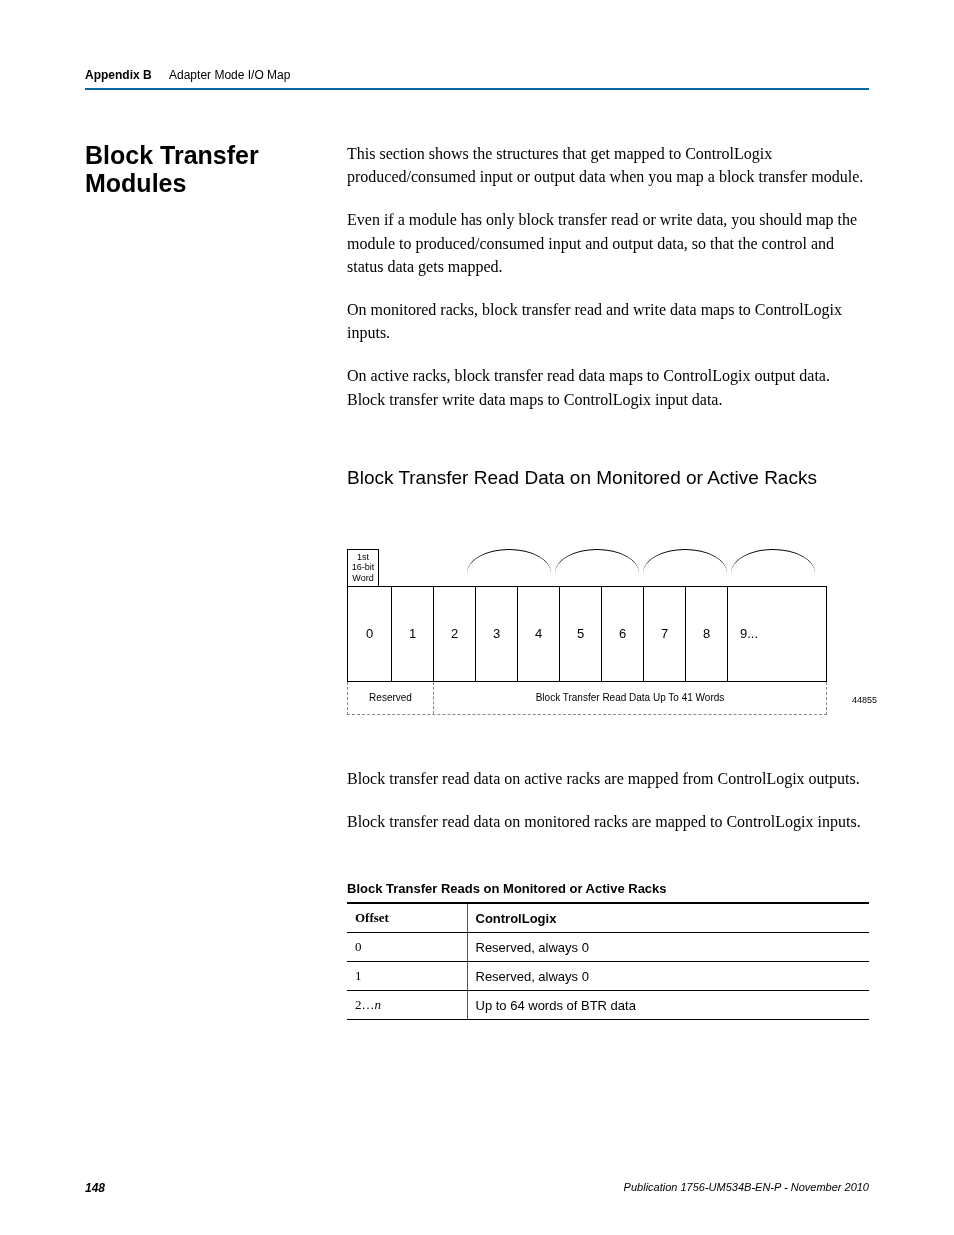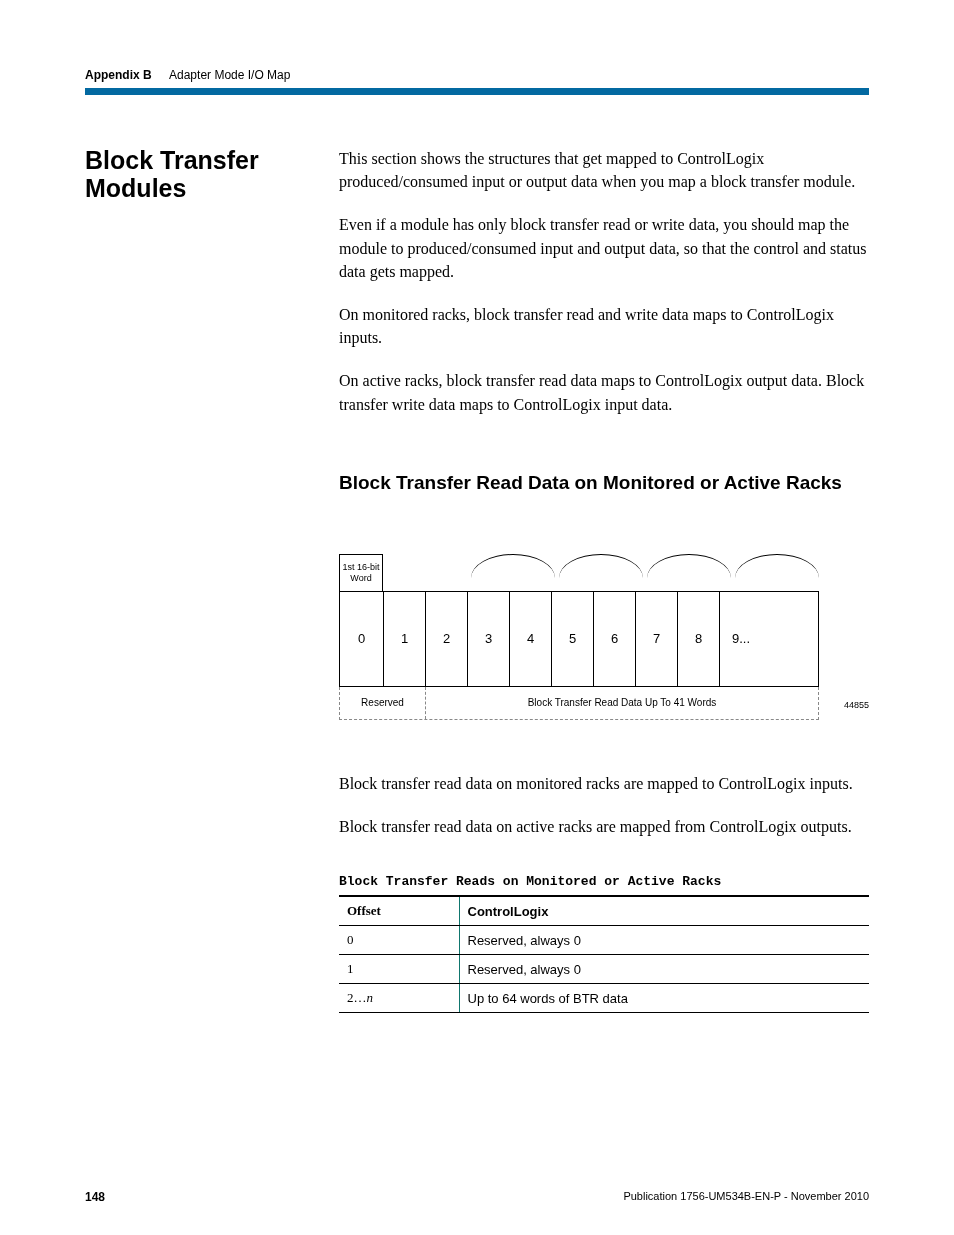--- a/index.html
+++ b/index.html
@@ -17,7 +17,7 @@
   .header {
     font-family: Arial, Helvetica, sans-serif;
     font-size: 12px;
-    border-bottom: 7px solid #0369a1;
+    border-bottom: 2px solid #0369a1;
     padding-bottom: 6px;
     margin-bottom: 52px;
   }

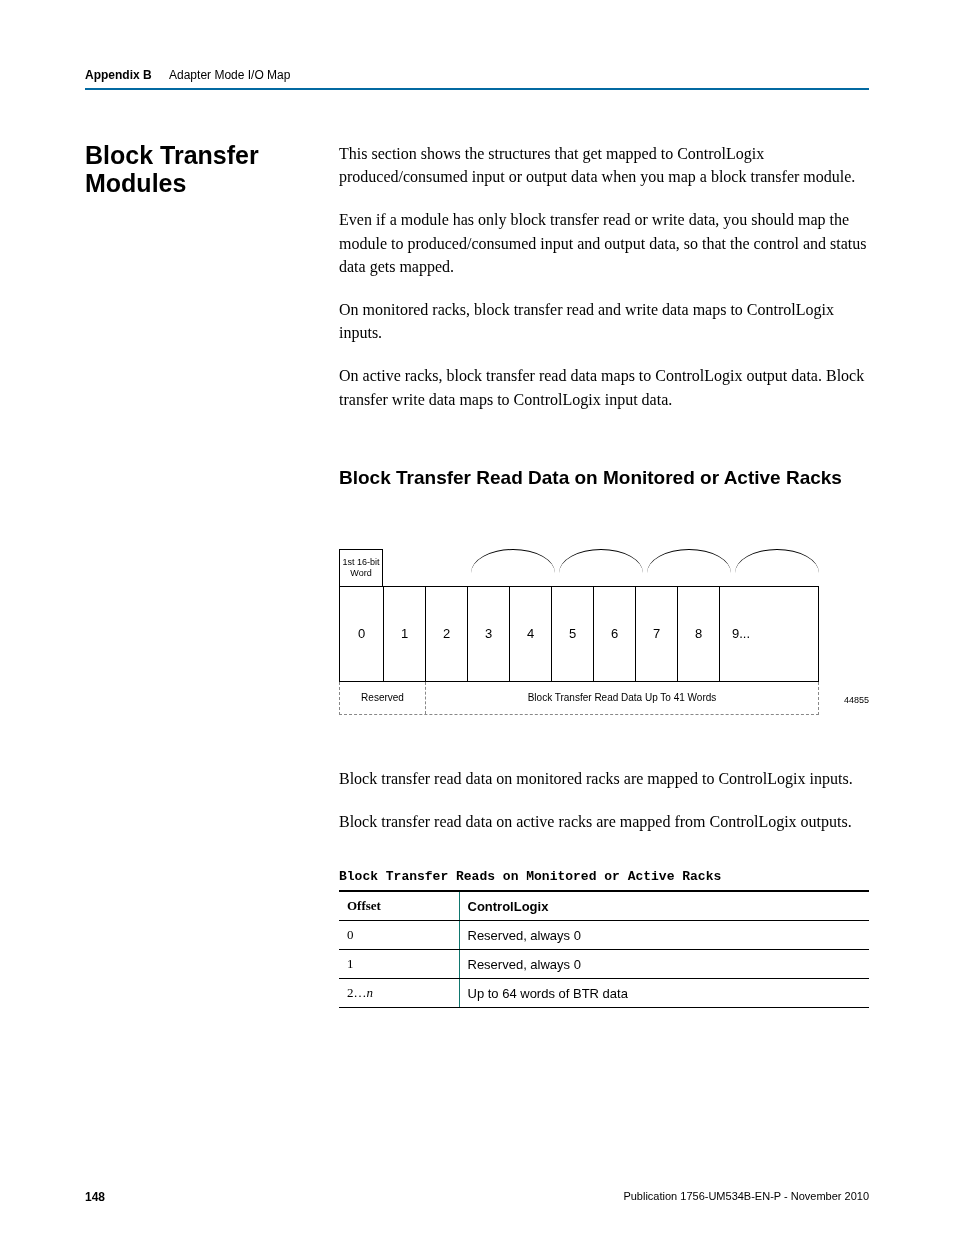--- a/index.html
+++ b/index.html
@@ -25,7 +25,7 @@
   .header .light { font-weight: normal; margin-left: 14px; }
   .two-col {
     display: flex;
-    gap: 24px;
+    gap: 32px;
   }
   .left-col {
     width: 230px;

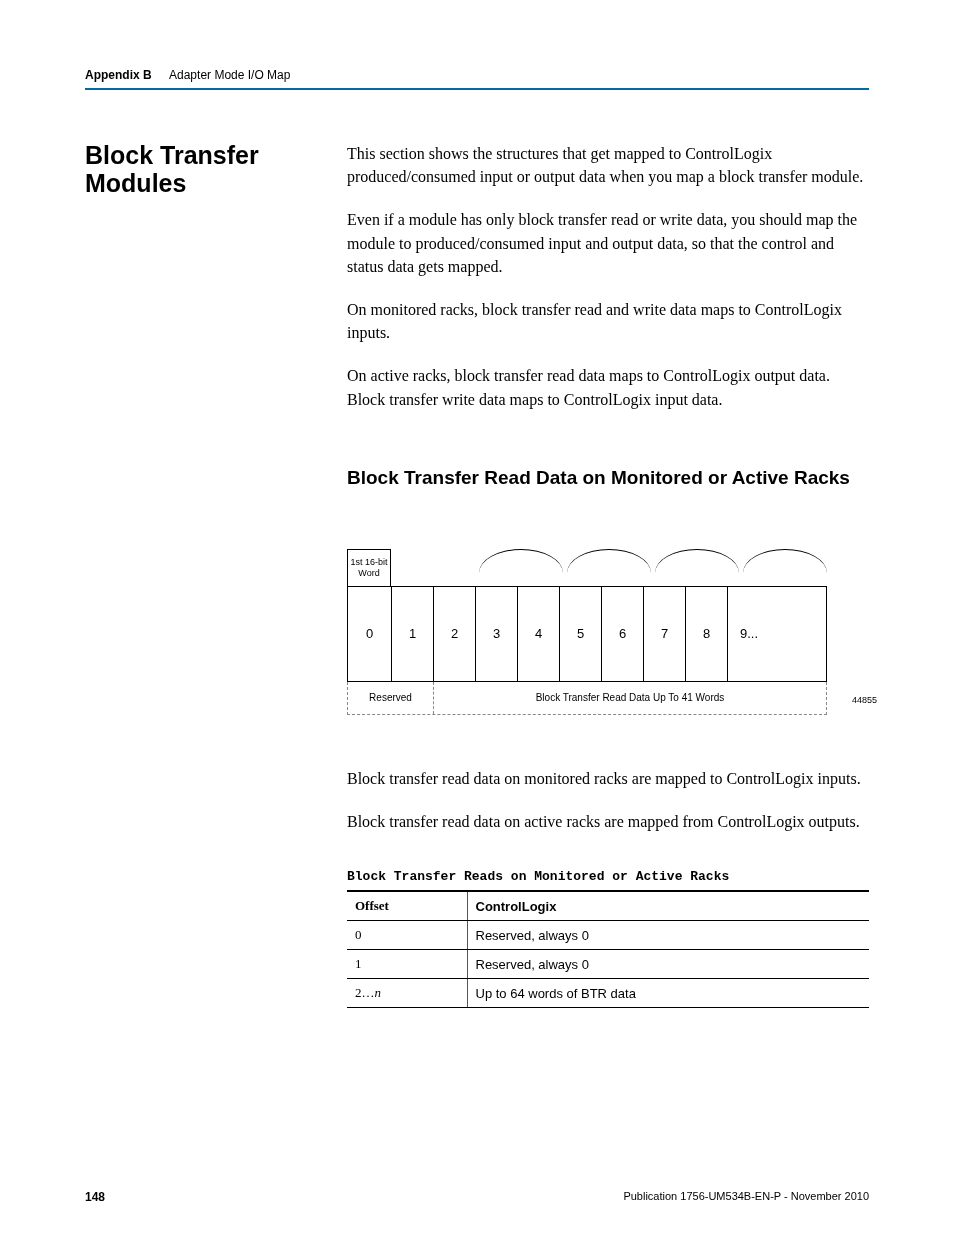--- a/index.html
+++ b/index.html
@@ -42,7 +42,7 @@
   }
   .h2 {
     font-family: Arial, Helvetica, sans-serif;
-    font-weight: bold;
+    font-weight: normal;
     font-size: 19px;
     margin-top: 56px;
     margin-bottom: 60px;

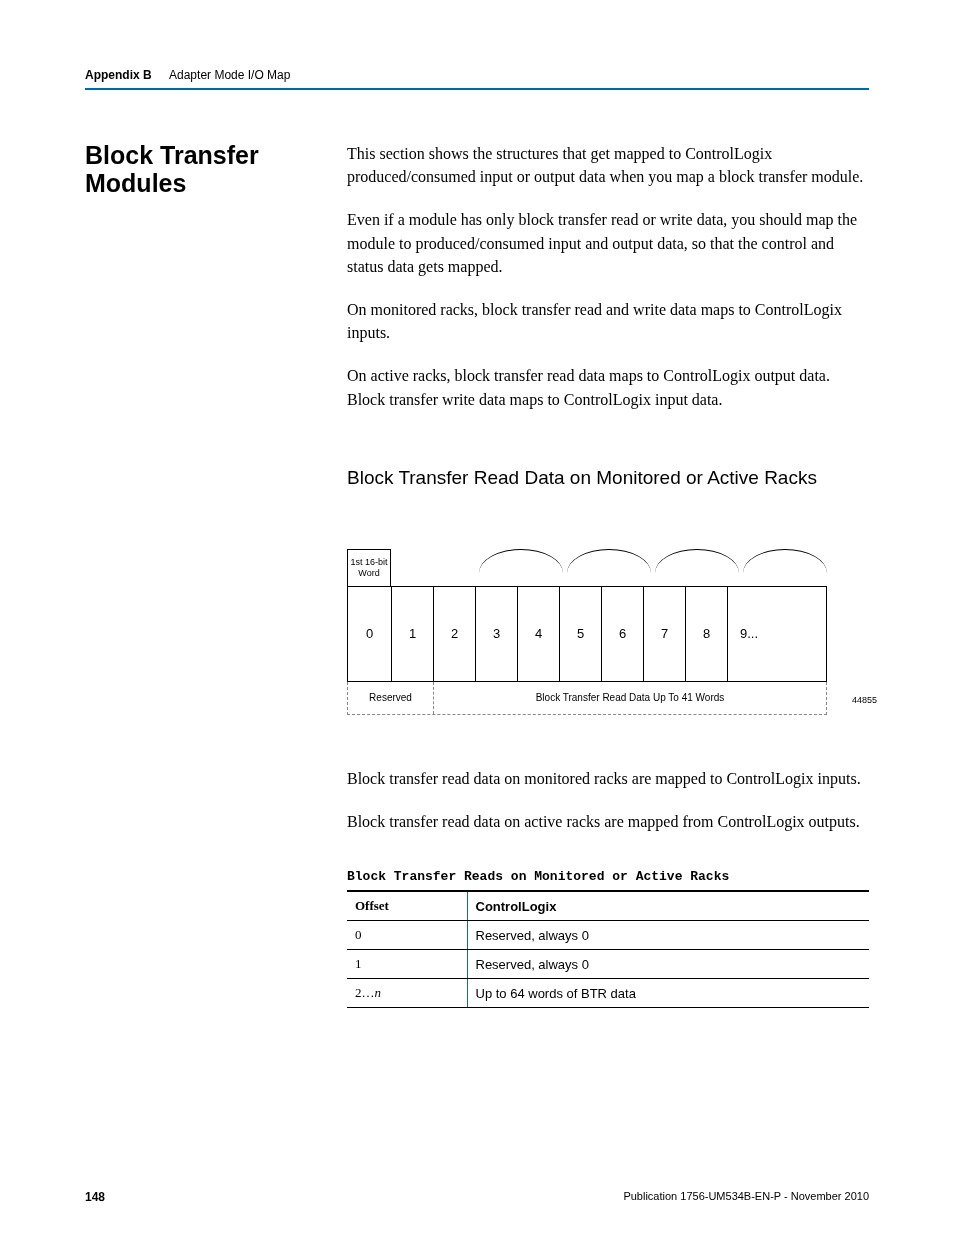--- a/index.html
+++ b/index.html
@@ -75,7 +75,7 @@
     margin-top: 8px;
   }
   .wordbox {
-    width: 44px;
+    width: 32px;
     height: 38px;
     font-family: Arial, Helvetica, sans-serif;
     font-size: 9px;

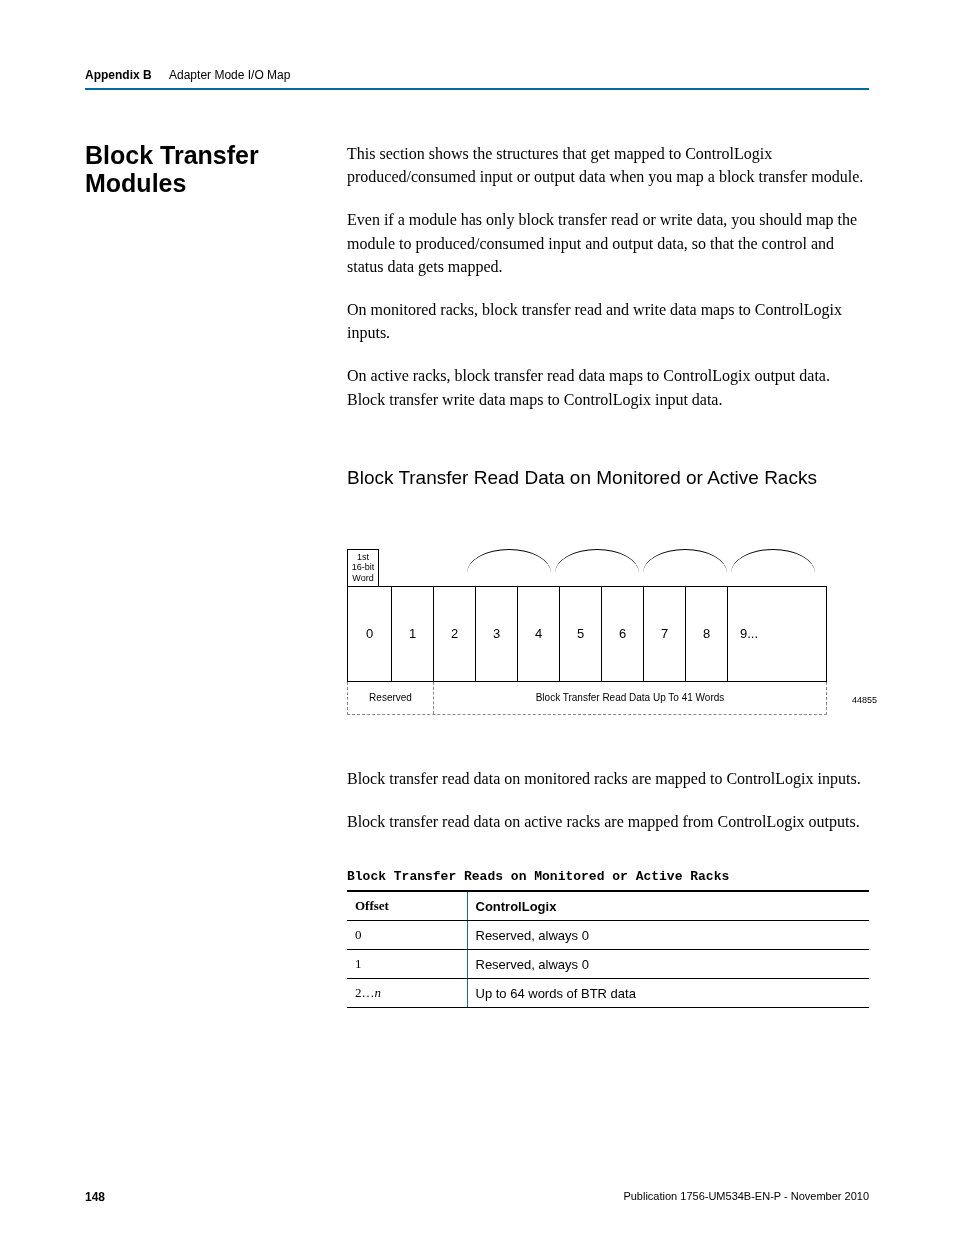--- a/index.html
+++ b/index.html
@@ -220,8 +220,8 @@
         <div class="figid">44855</div>
       </div>
 
+      <p class="body-p">Block transfer read data on active racks are mapped from ControlLogix outputs.</p>
       <p class="body-p">Block transfer read data on monitored racks are mapped to ControlLogix inputs.</p>
-      <p class="body-p">Block transfer read data on active racks are mapped from ControlLogix outputs.</p>
 
       <div class="table-title">Block Transfer Reads on Monitored or Active Racks</div>
       <table>

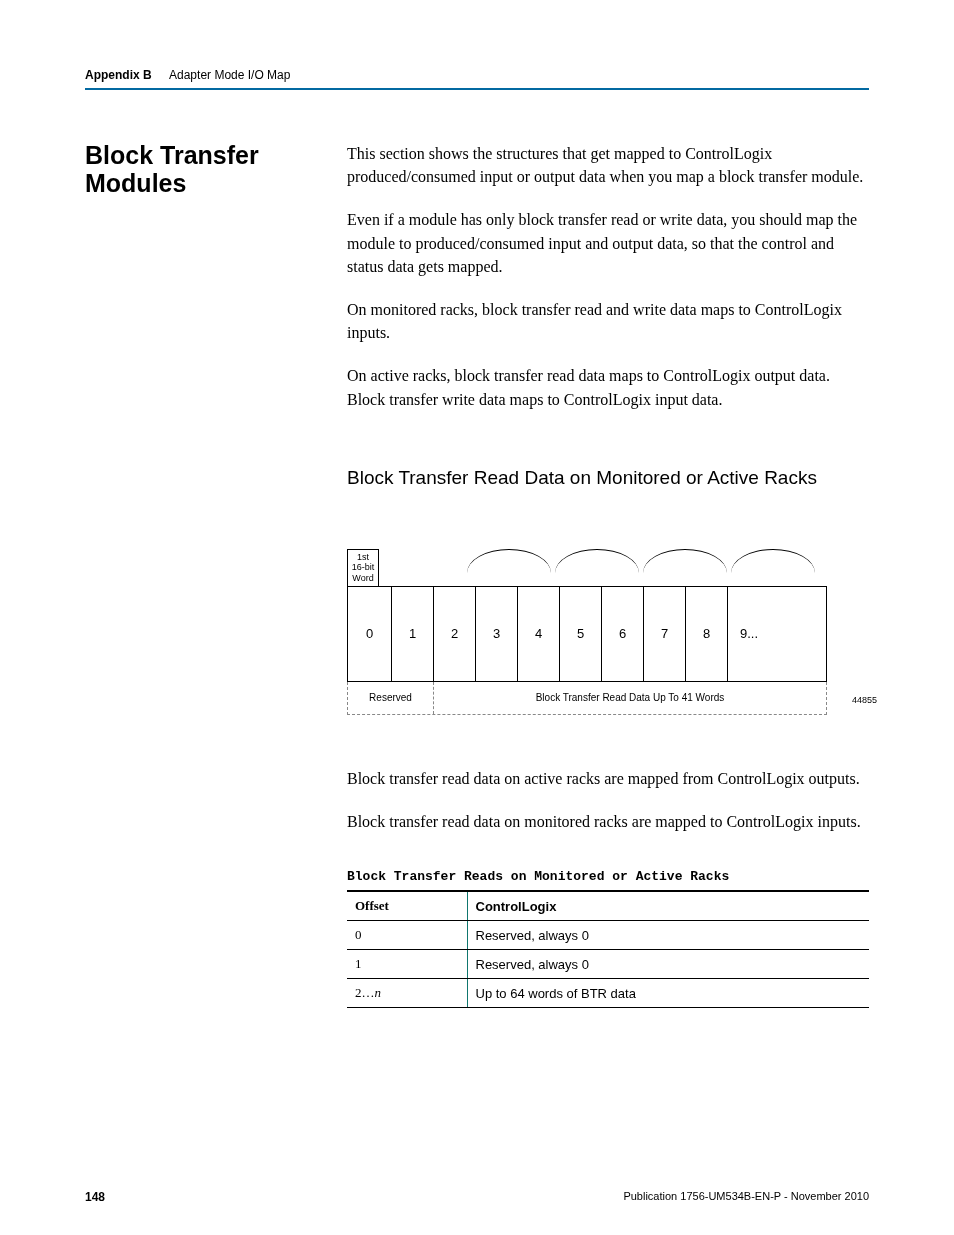--- a/index.html
+++ b/index.html
@@ -129,10 +129,10 @@
   }
   
   .table-title {
-    font-family: Liberation Mono, monospace;
+    font-family: Liberation Sans, sans-serif;
     font-weight: bold;
     font-size: 13px;
-    margin-top: 36px;
+    margin-top: 48px;
     margin-bottom: 6px;
   }
   table {

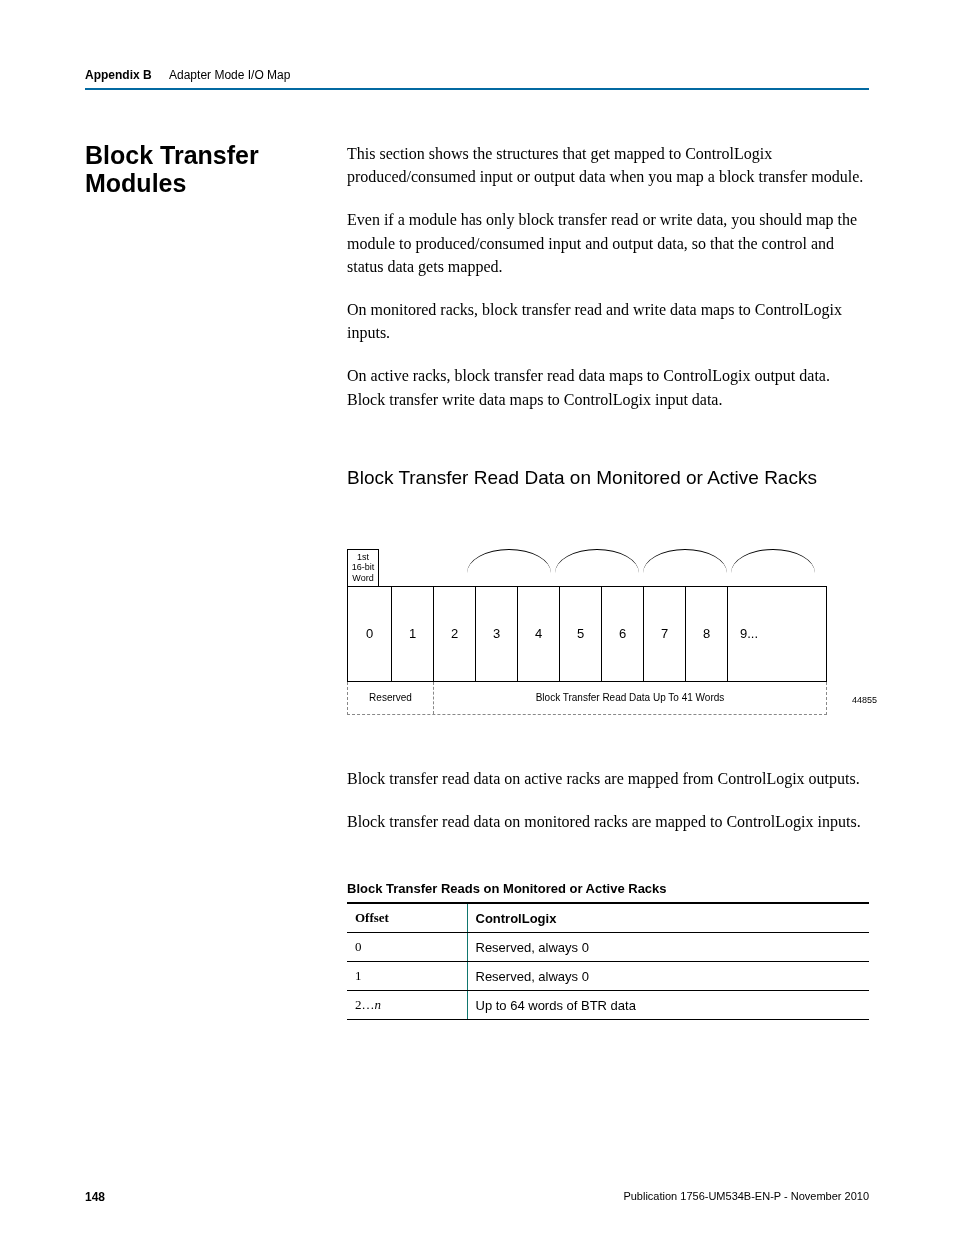--- a/index.html
+++ b/index.html
@@ -160,13 +160,14 @@
   .italic { font-style: italic; }
   .footer {
     position: absolute;
-    bottom: 31px;
+    bottom: 40px;
     left: 85px;
     right: 85px;
     display: flex;
     justify-content: space-between;
     font-family: Arial, Helvetica, sans-serif;
     font-size: 11px;
+    font-style: italic;
   }
   .footer .pgnum { font-weight: bold; font-size: 12px; }
 </style>

